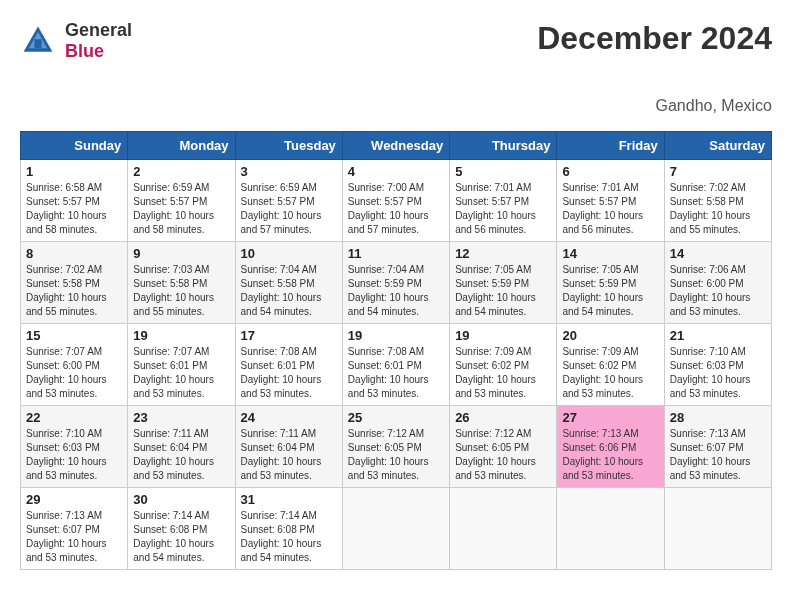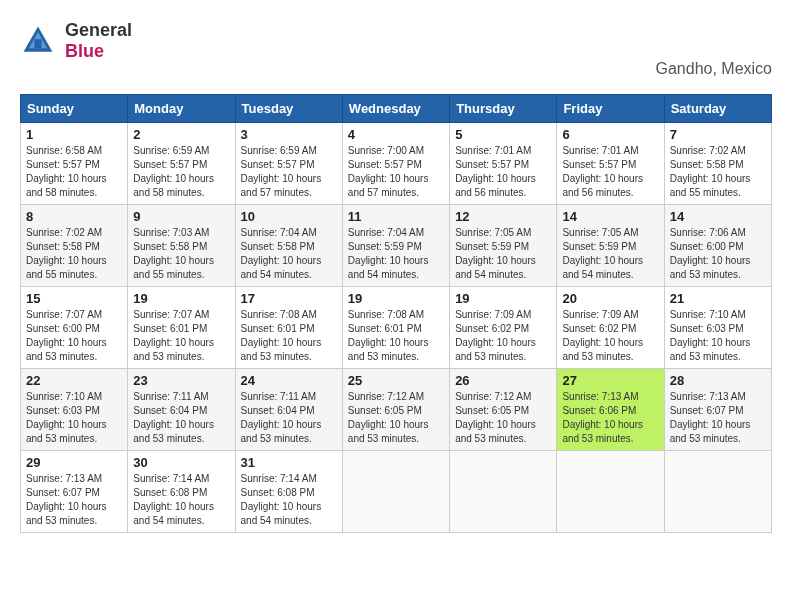--- a/index.html
+++ b/index.html
@@ -98,6 +98,7 @@
     </div>
   </div>
   <div class="title-block">
+    <div class="month-title">December 2024</div>
     <div class="location">Gandho, Mexico</div>
   </div>
 </div>

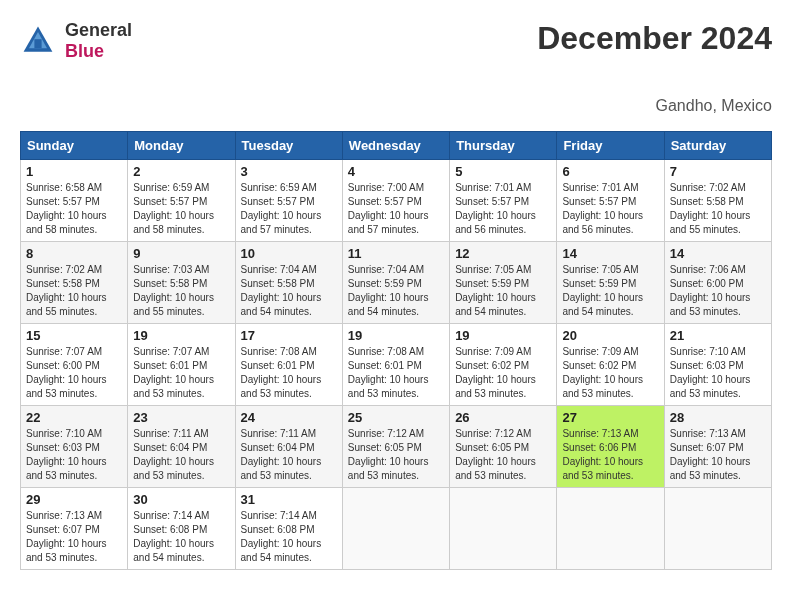--- a/index.html
+++ b/index.html
@@ -46,7 +46,7 @@
     th {
       background-color: #2563a8;
       color: #fff;
-      text-align: left;
+      text-align: right;
       padding: 6px 6px;
       font-size: 13px;
       font-weight: bold;

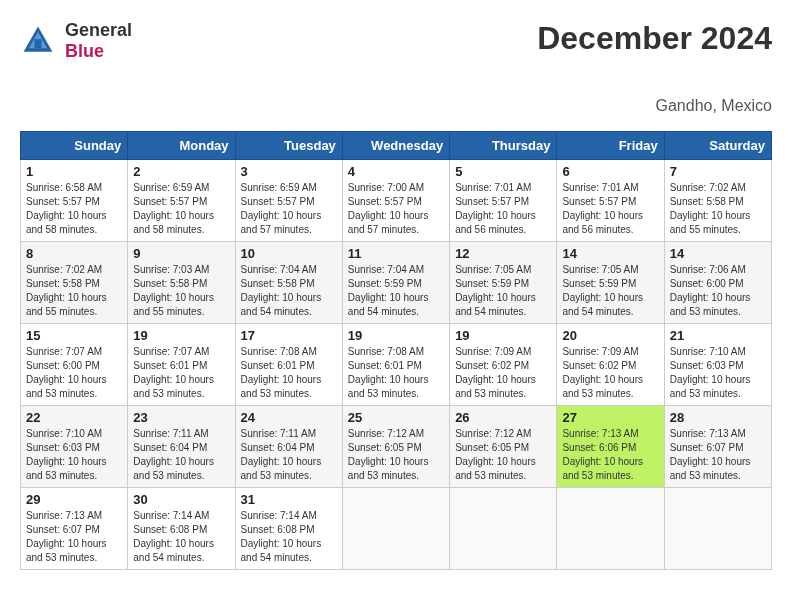--- a/index.html
+++ b/index.html
@@ -331,7 +331,7 @@
           Daylight: 10 hours and 53 minutes.
         </div>
       </td>
-        <td style="background: #bef264;">
+        <td style="background: #f9a8d4;">
         <span class="day-num">27</span>
         <div class="day-info">
           Sunrise: 7:13 AM<br>

